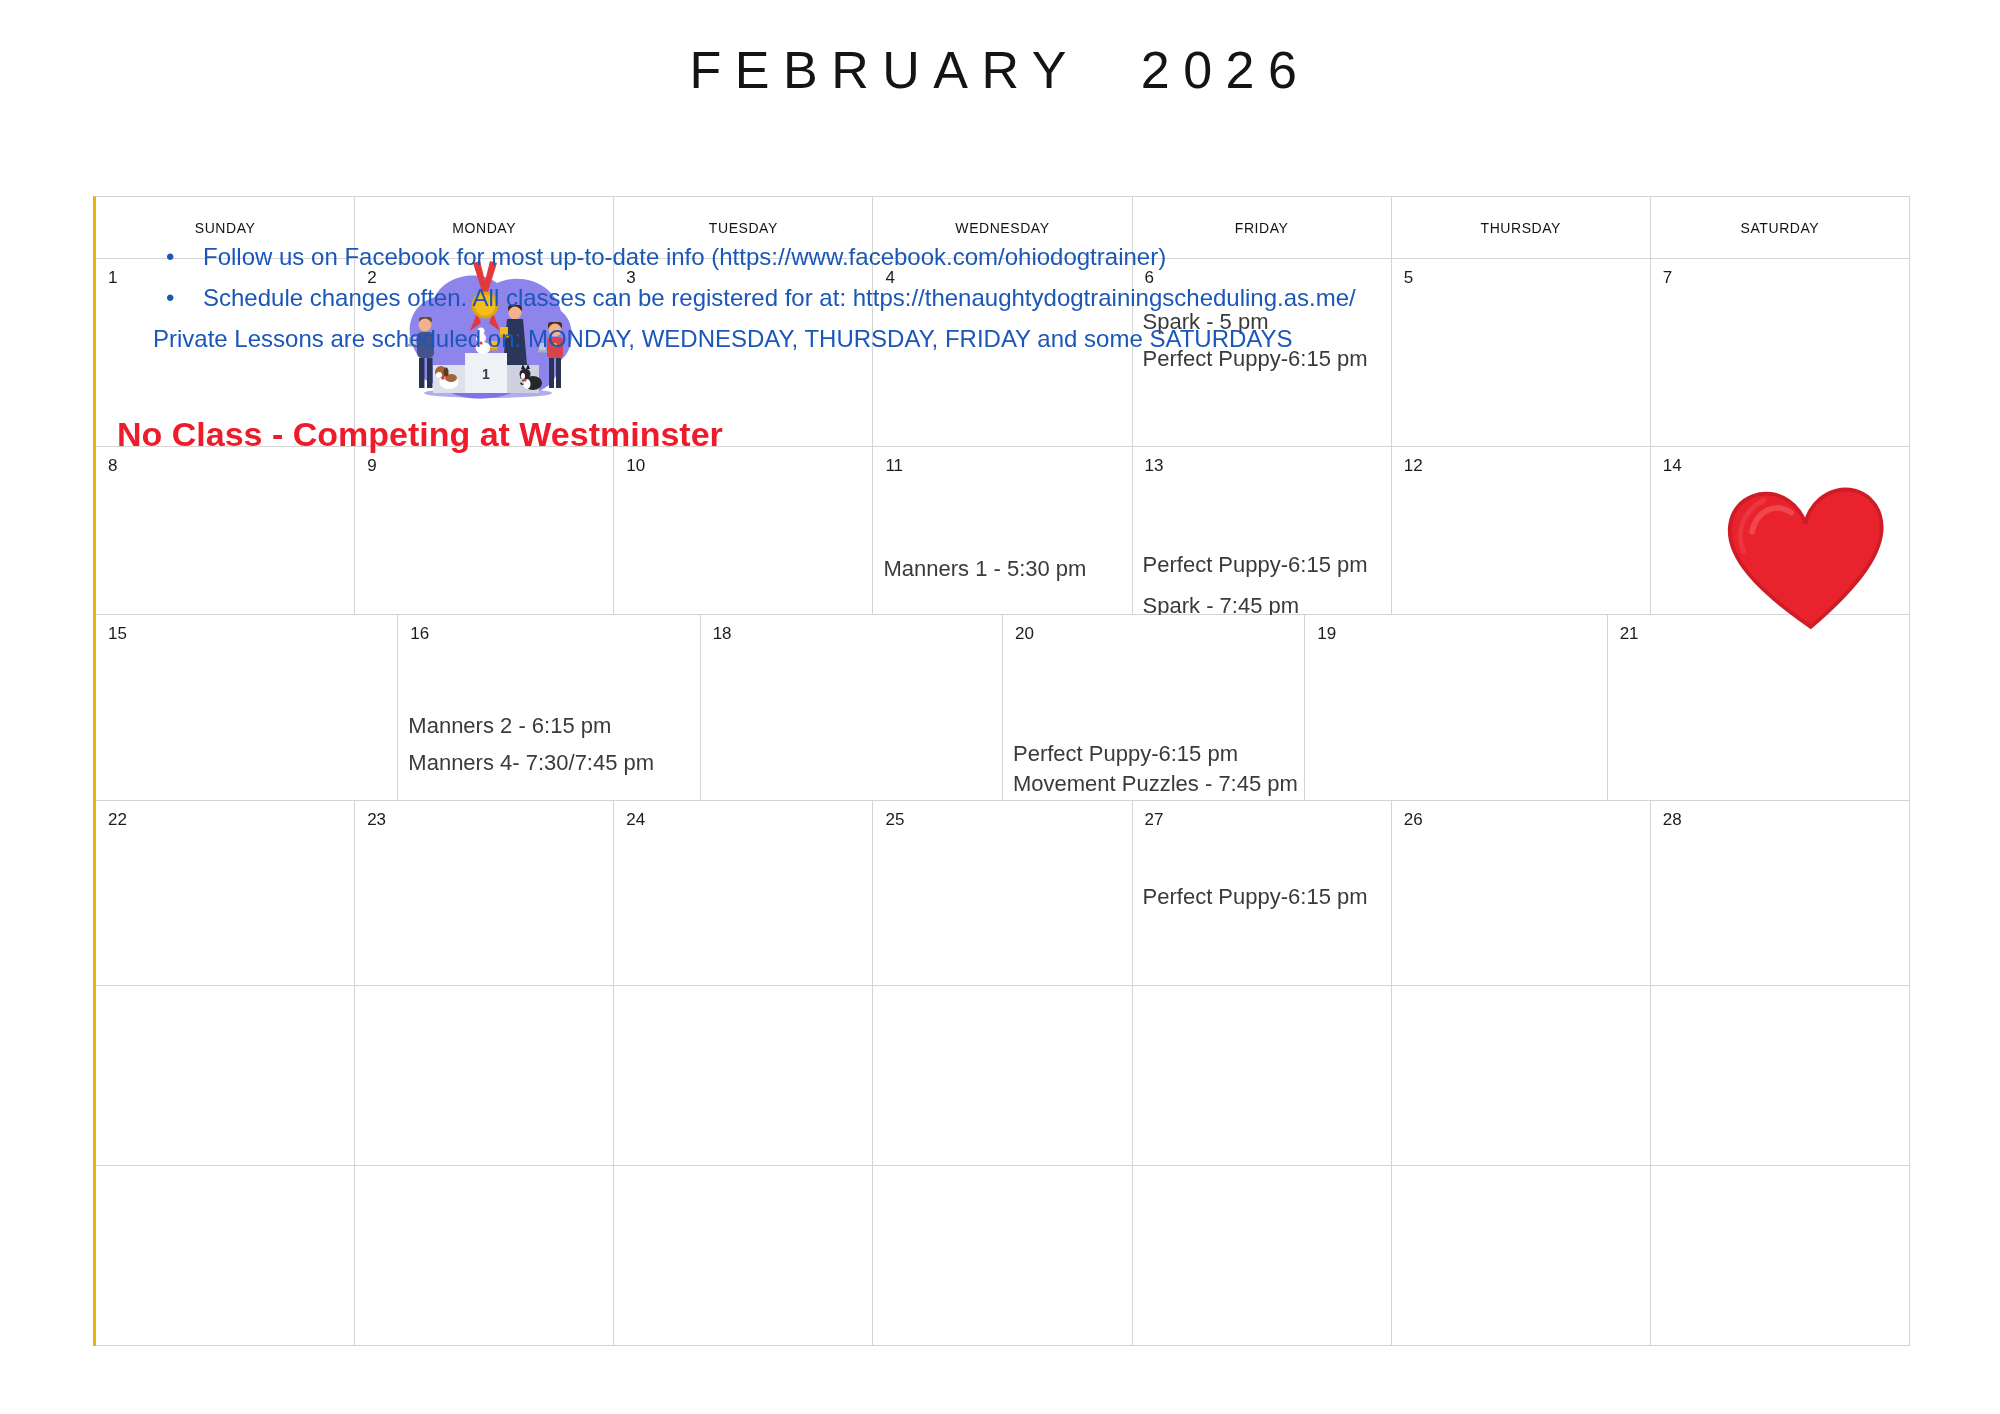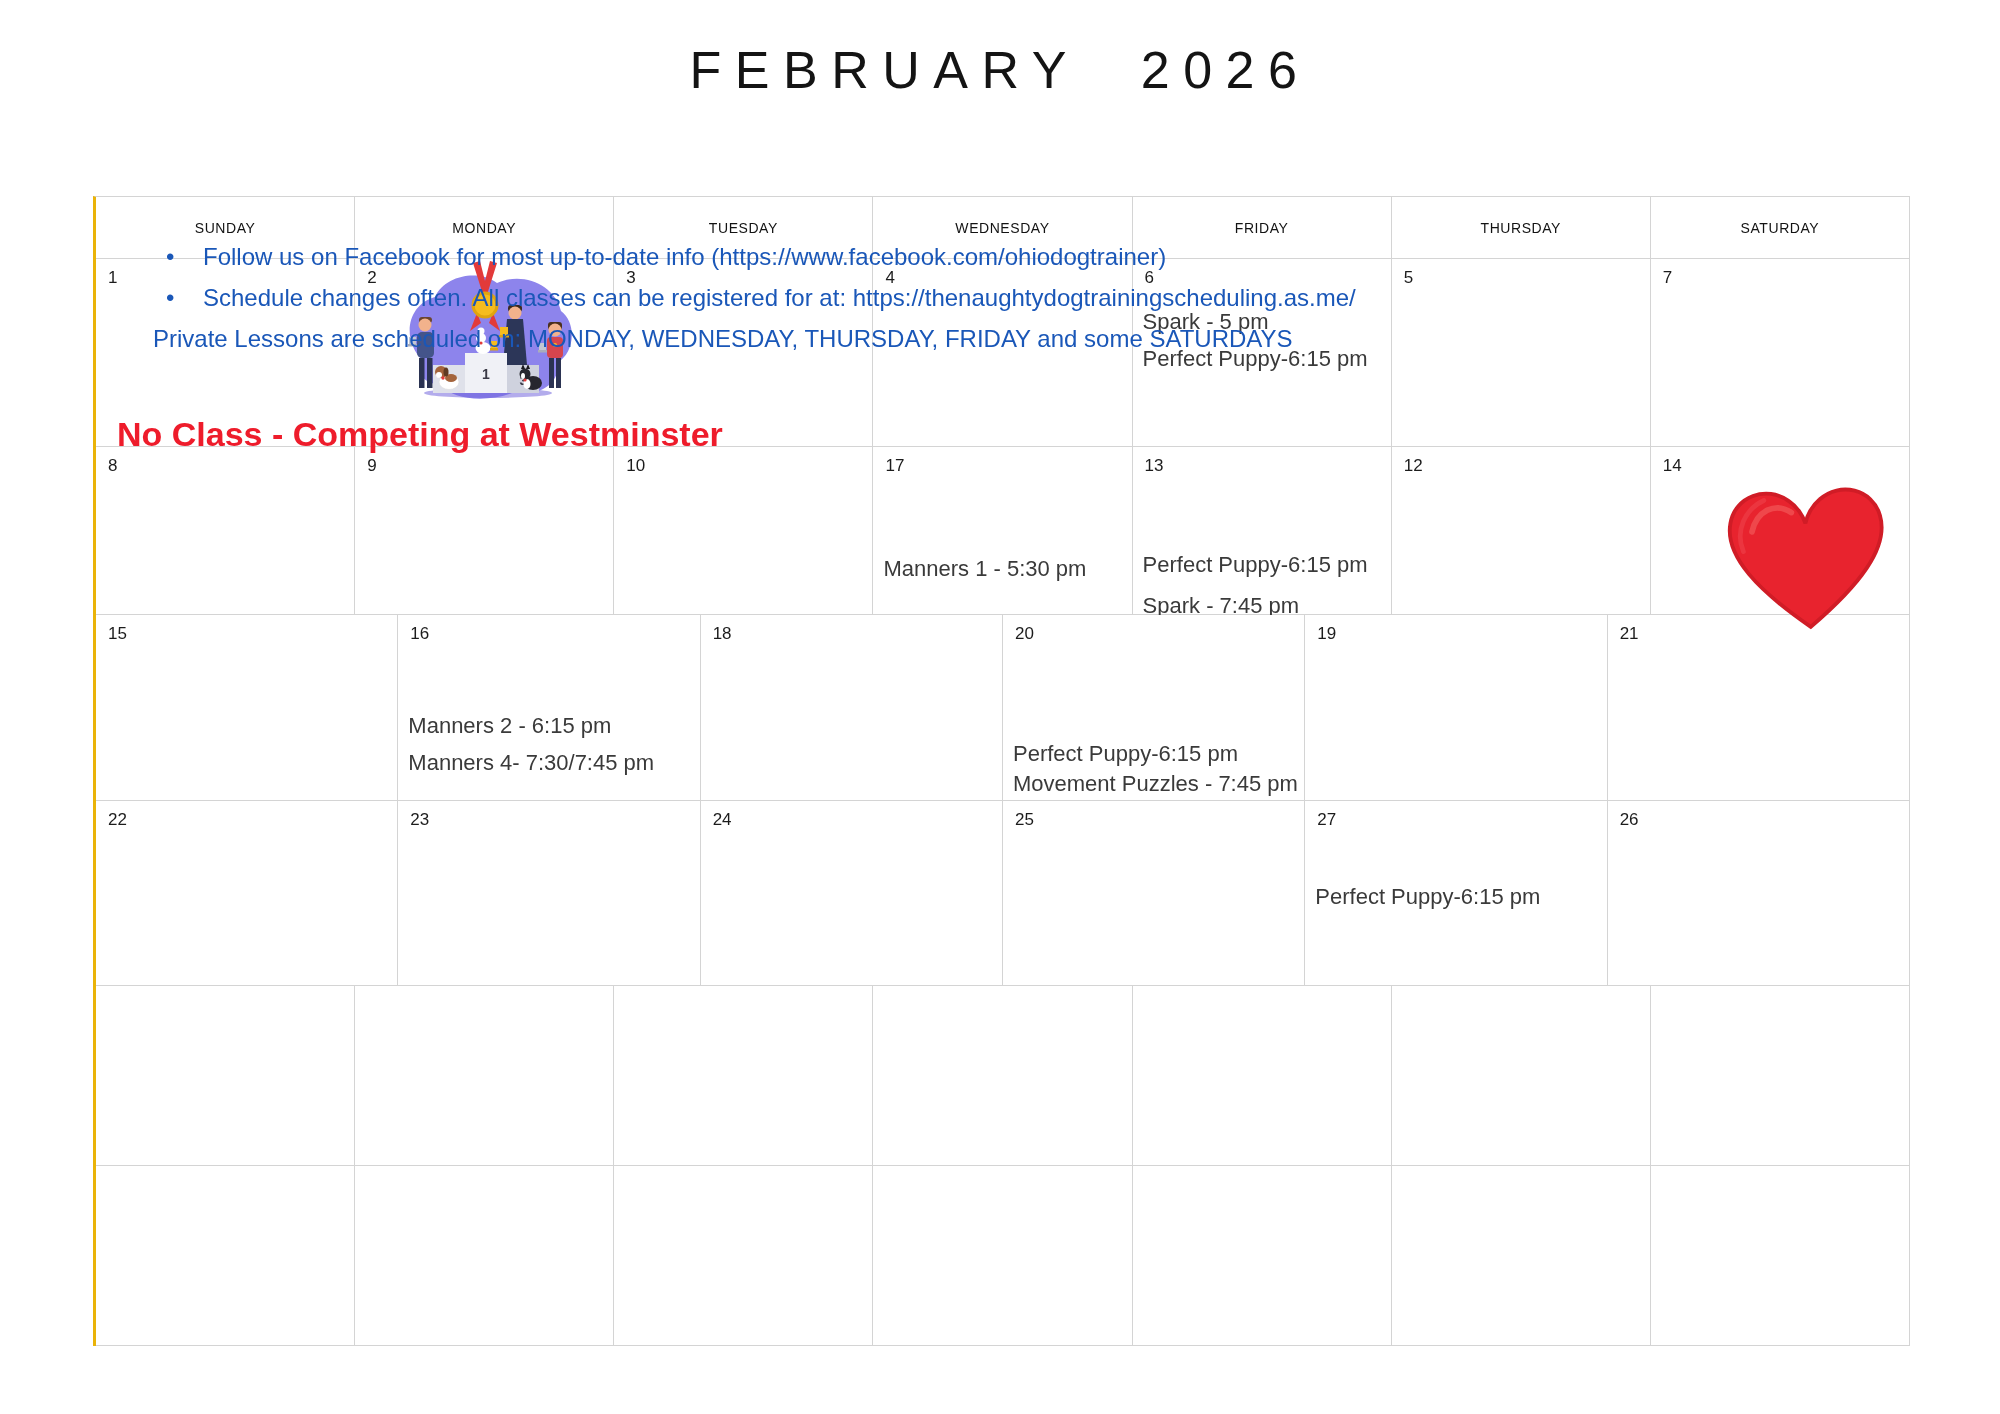--- a/index.html
+++ b/index.html
@@ -113,7 +113,7 @@
       <div class="date">10</div>
     </div>
     <div class="cell">
-      <div class="date">17</div>
+      <div class="date">11</div>
       <div class="events ev-feb11">
         <div class="event">Manners 1 - 5:30 pm</div>
       </div>

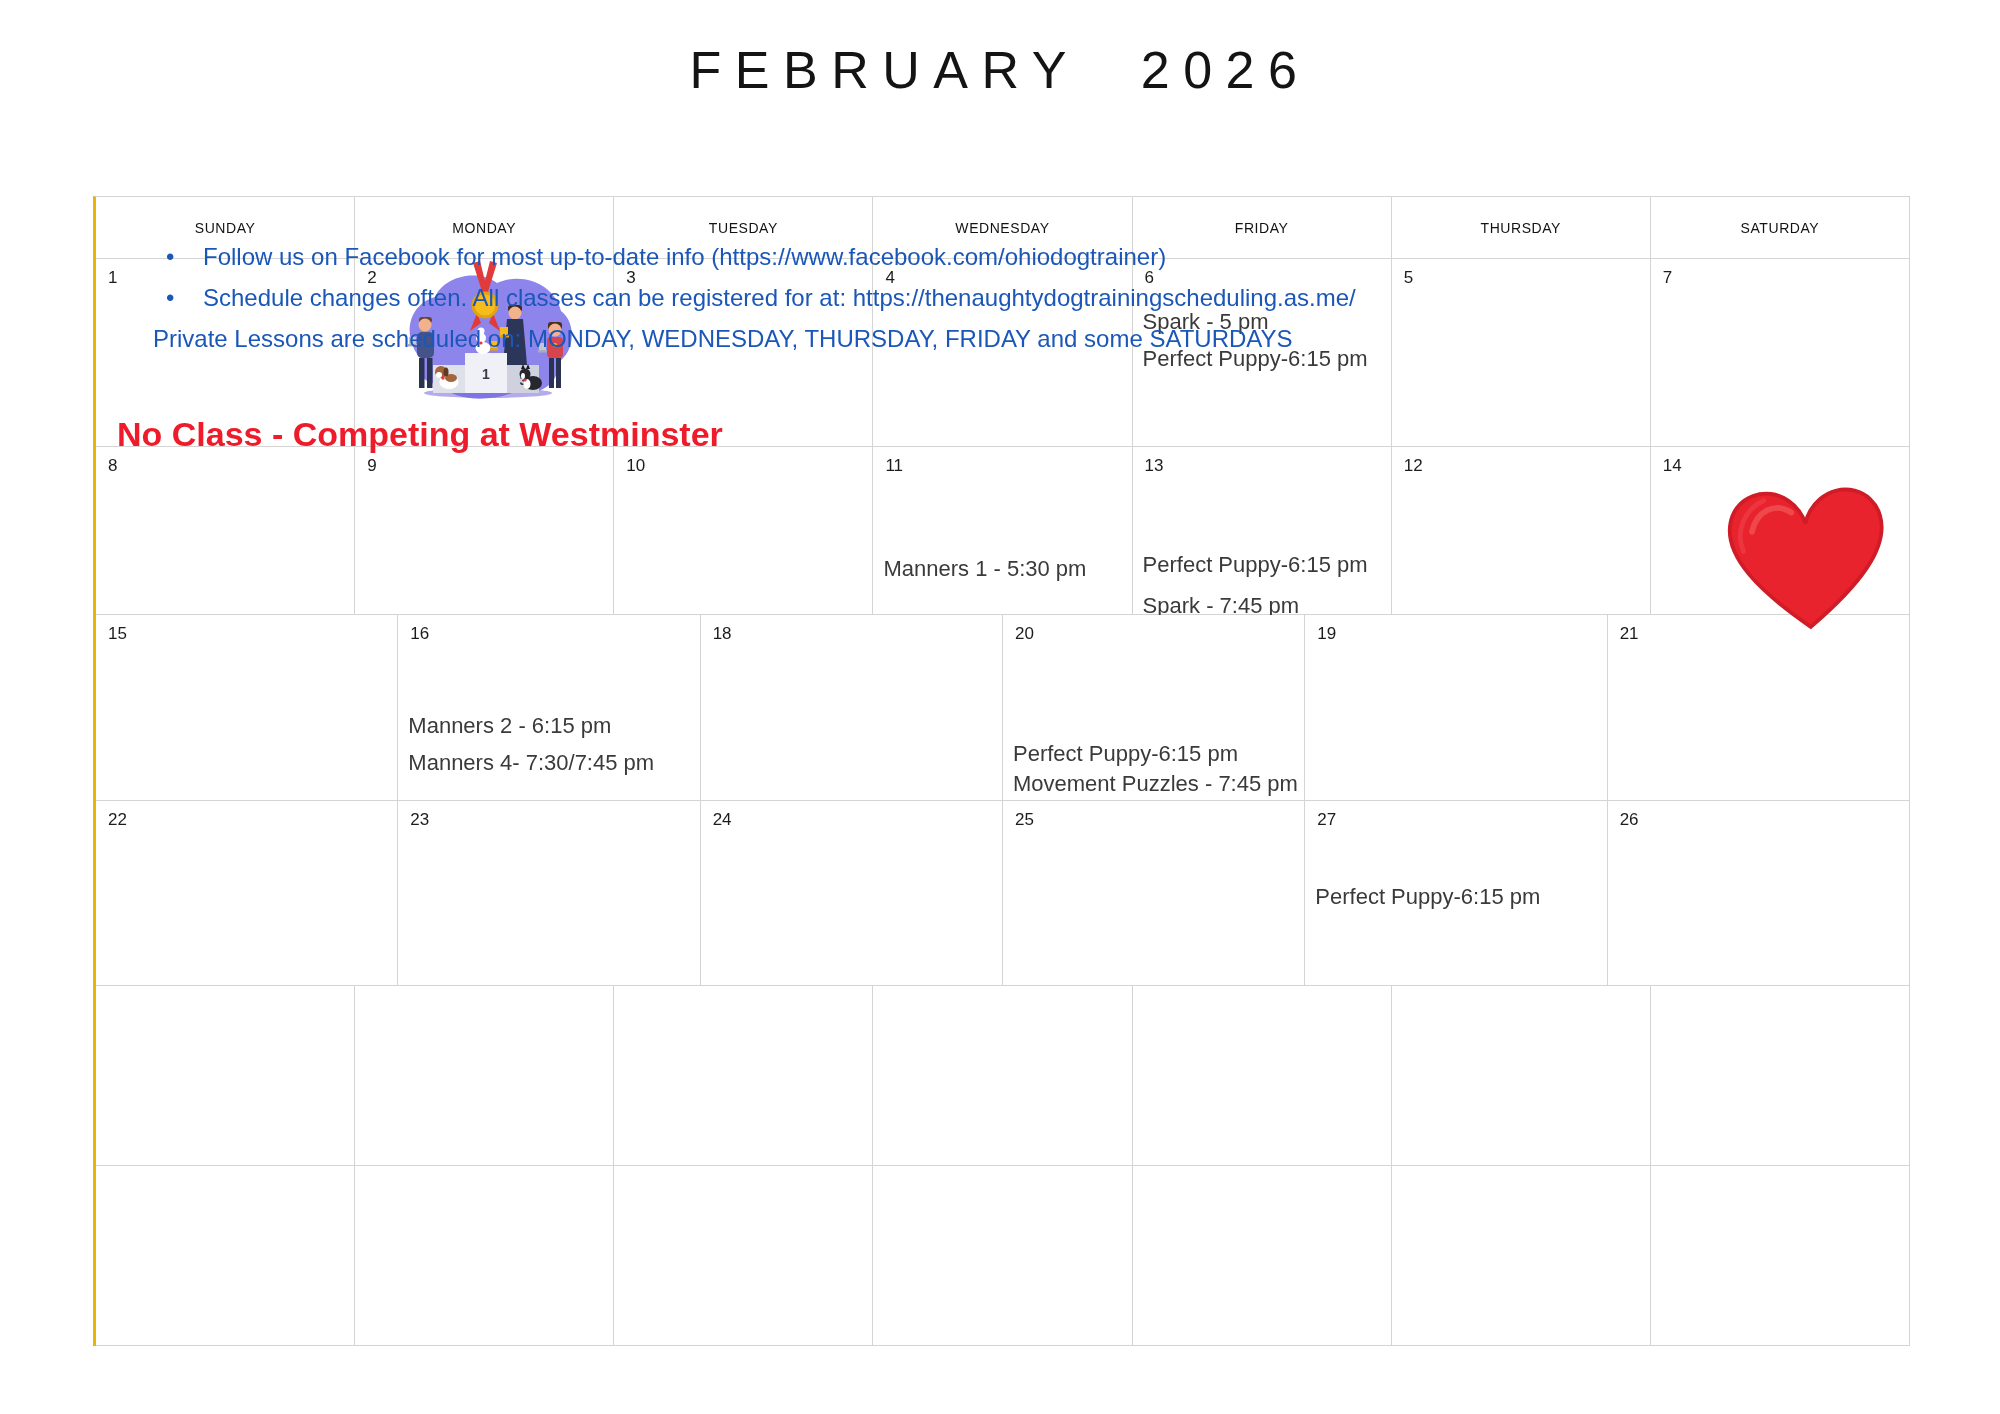--- a/index.html
+++ b/index.html
@@ -184,6 +184,9 @@
     <div class="cell">
       <div class="date">26</div>
     </div>
+    <div class="cell">
+      <div class="date">28</div>
+    </div>
   </div>
 
   <div class="row week-4">

